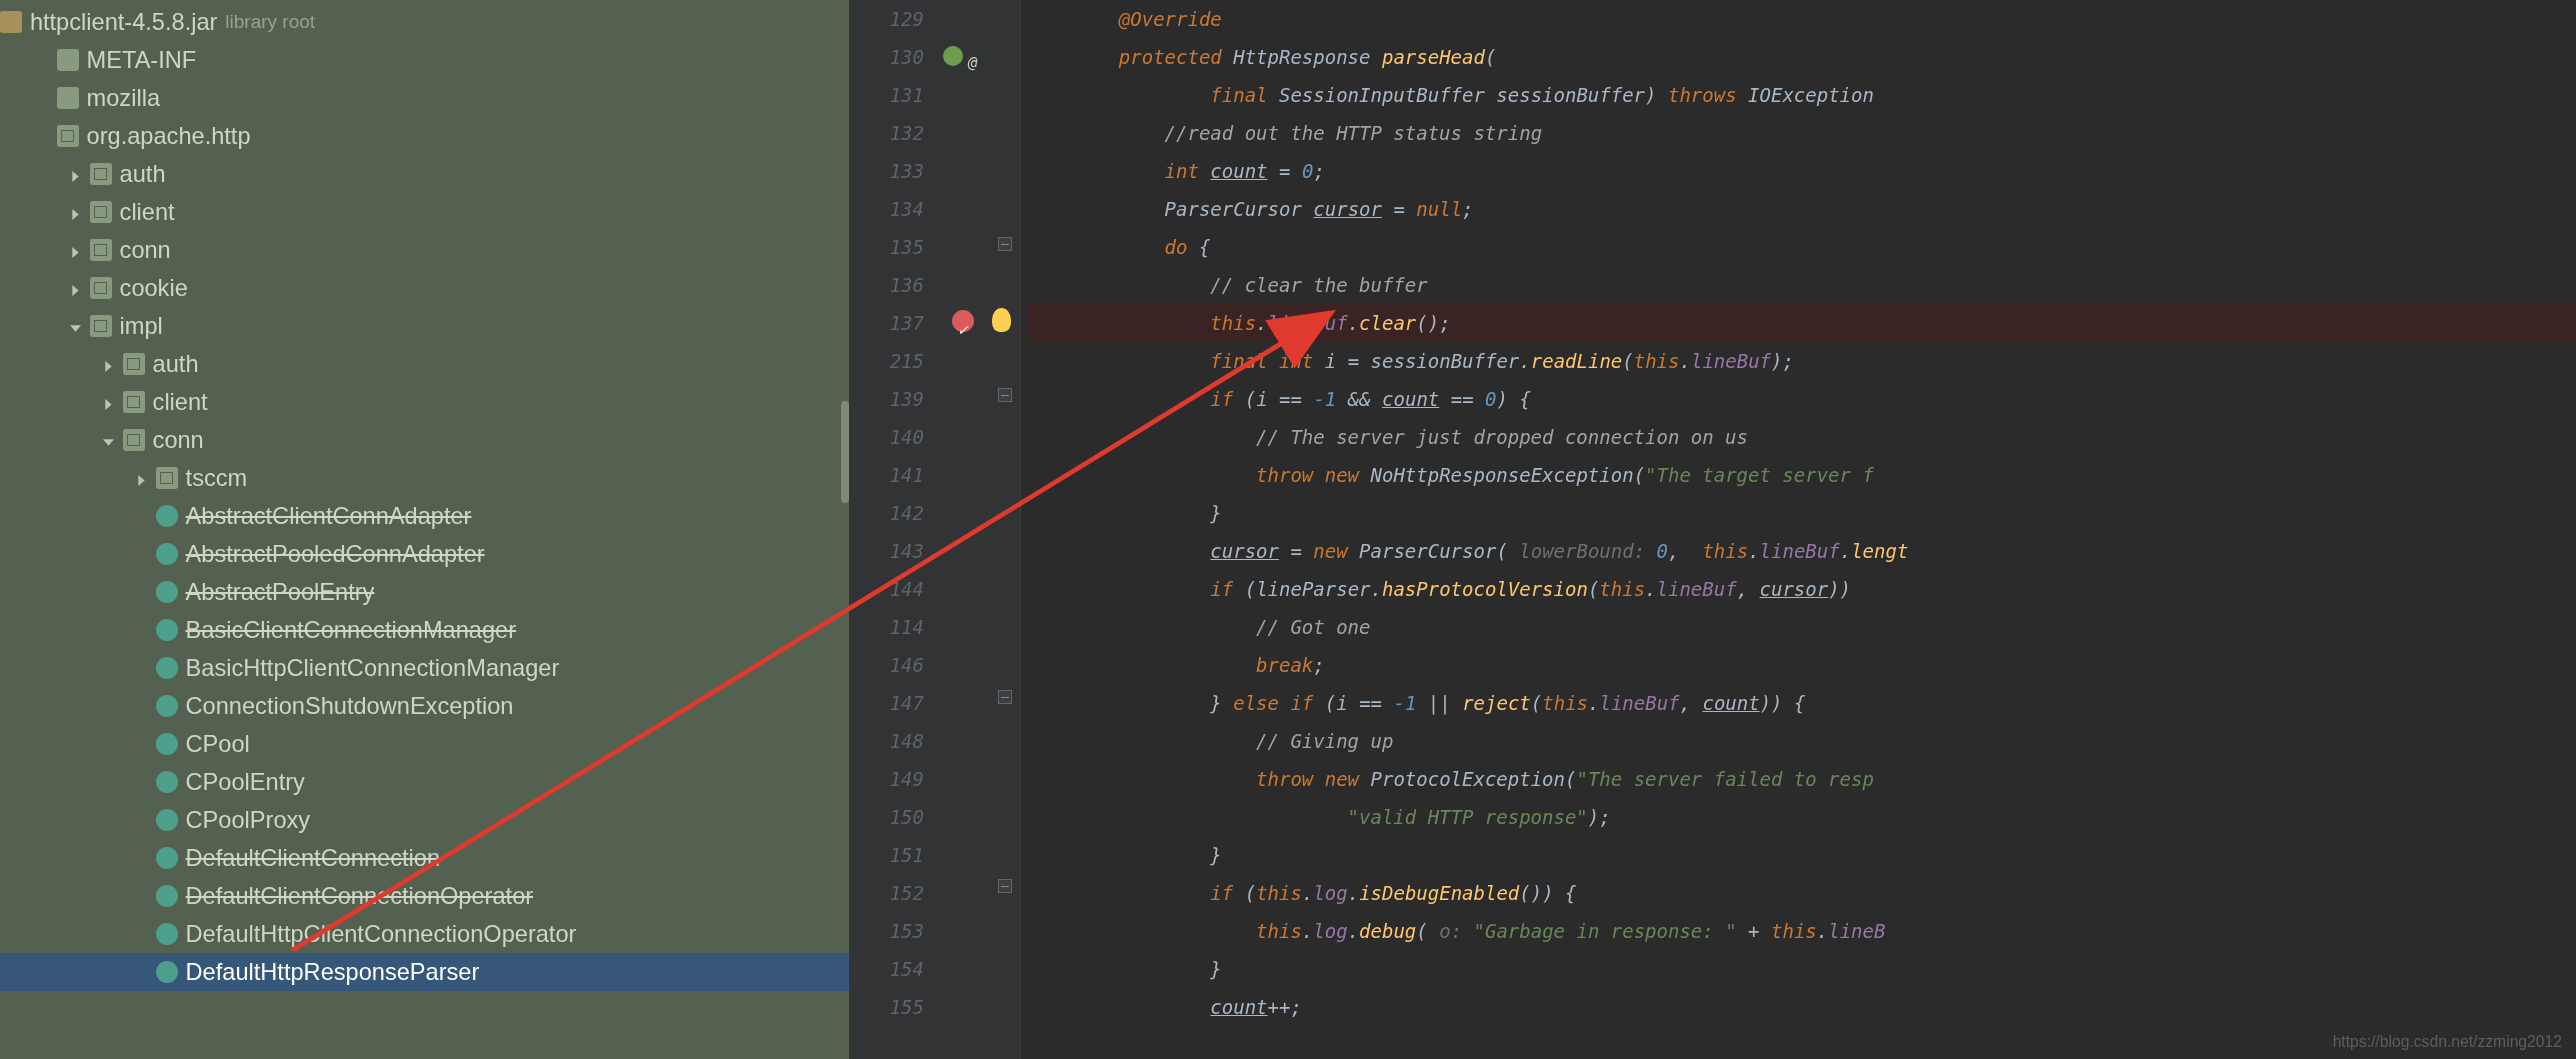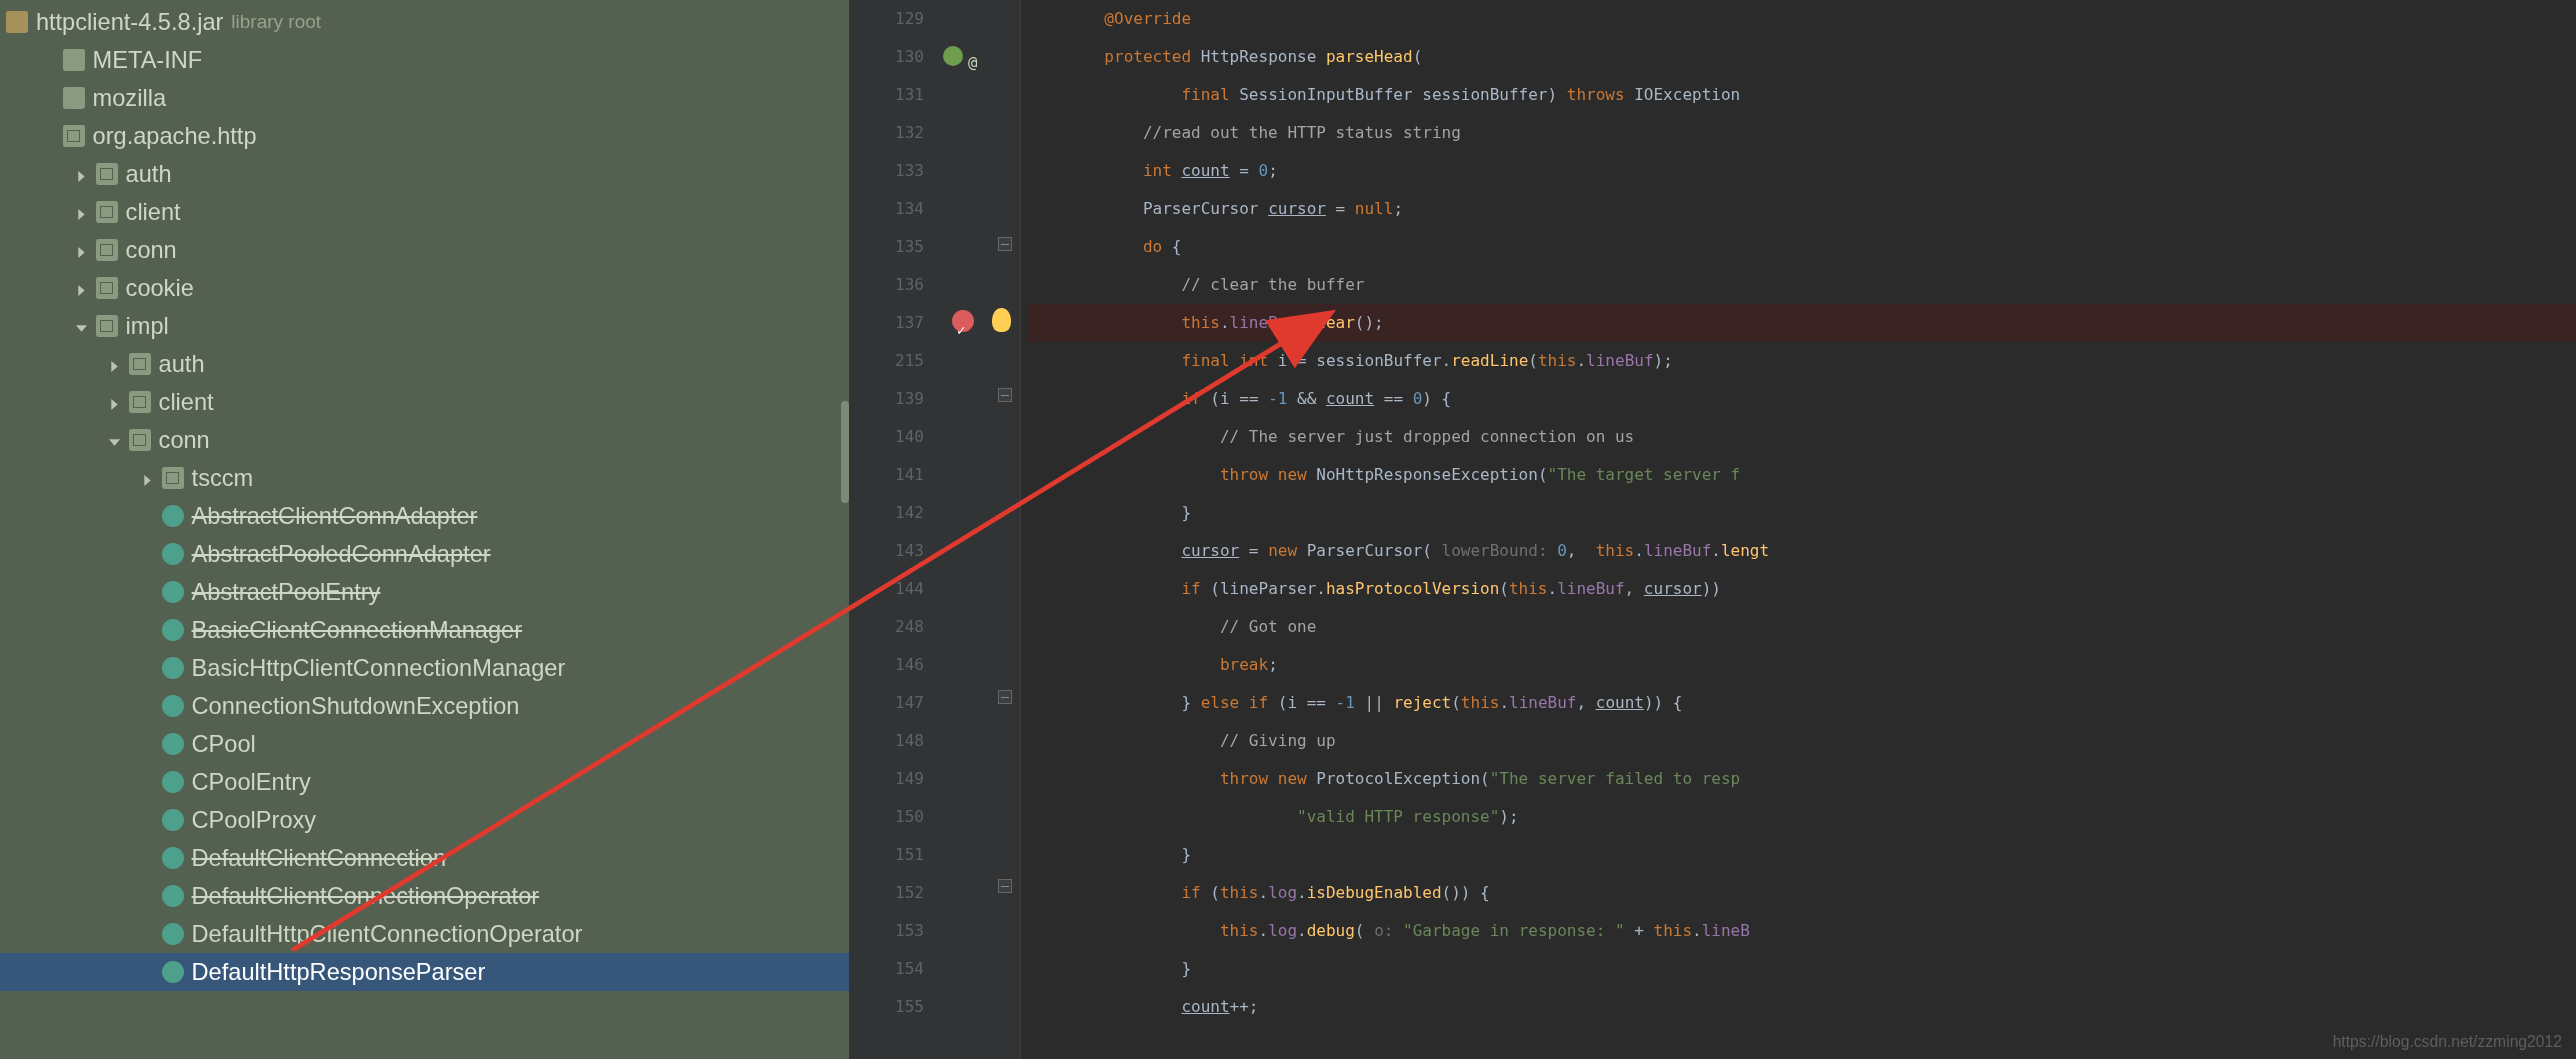--- a/index.html
+++ b/index.html
@@ -30,7 +30,7 @@
   display:flex;
   align-items:center;
   height:38px;
-  padding-left:6px;
+  padding-left:0;
   white-space:nowrap;
 }
 .tree-row.selected { background:#36567a; color:#ffffff; }

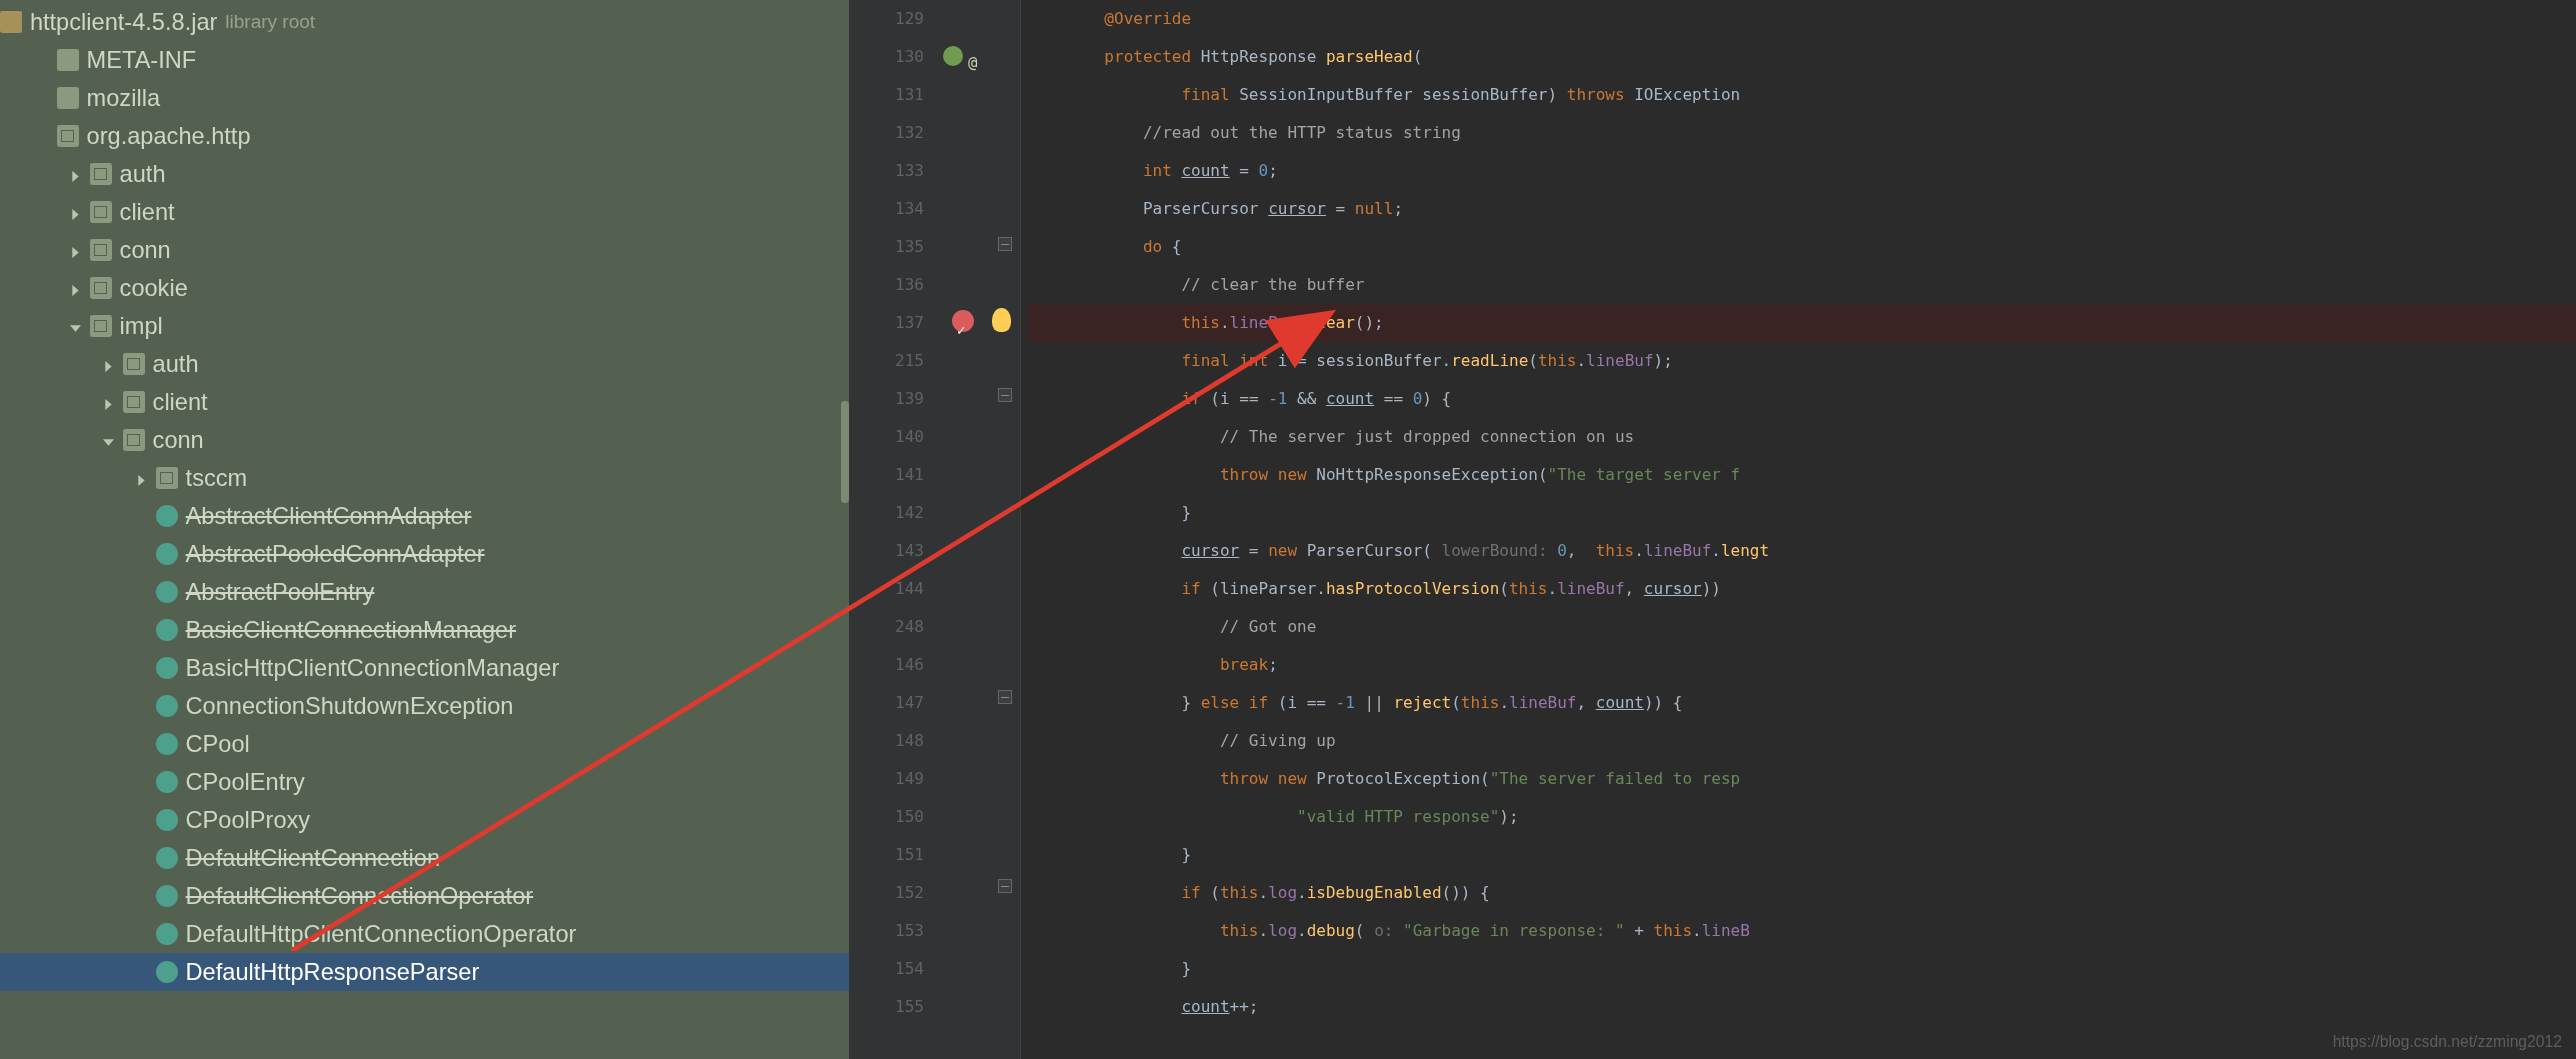--- a/index.html
+++ b/index.html
@@ -75,8 +75,9 @@
   display:flex;
   position:relative;
   font-family:"Menlo","Consolas",monospace;
-  font-size:16px;
+  font-size:19px;
   line-height:38px;
+  font-style:italic;
 }
 .gutter-nums {
   width:86px;

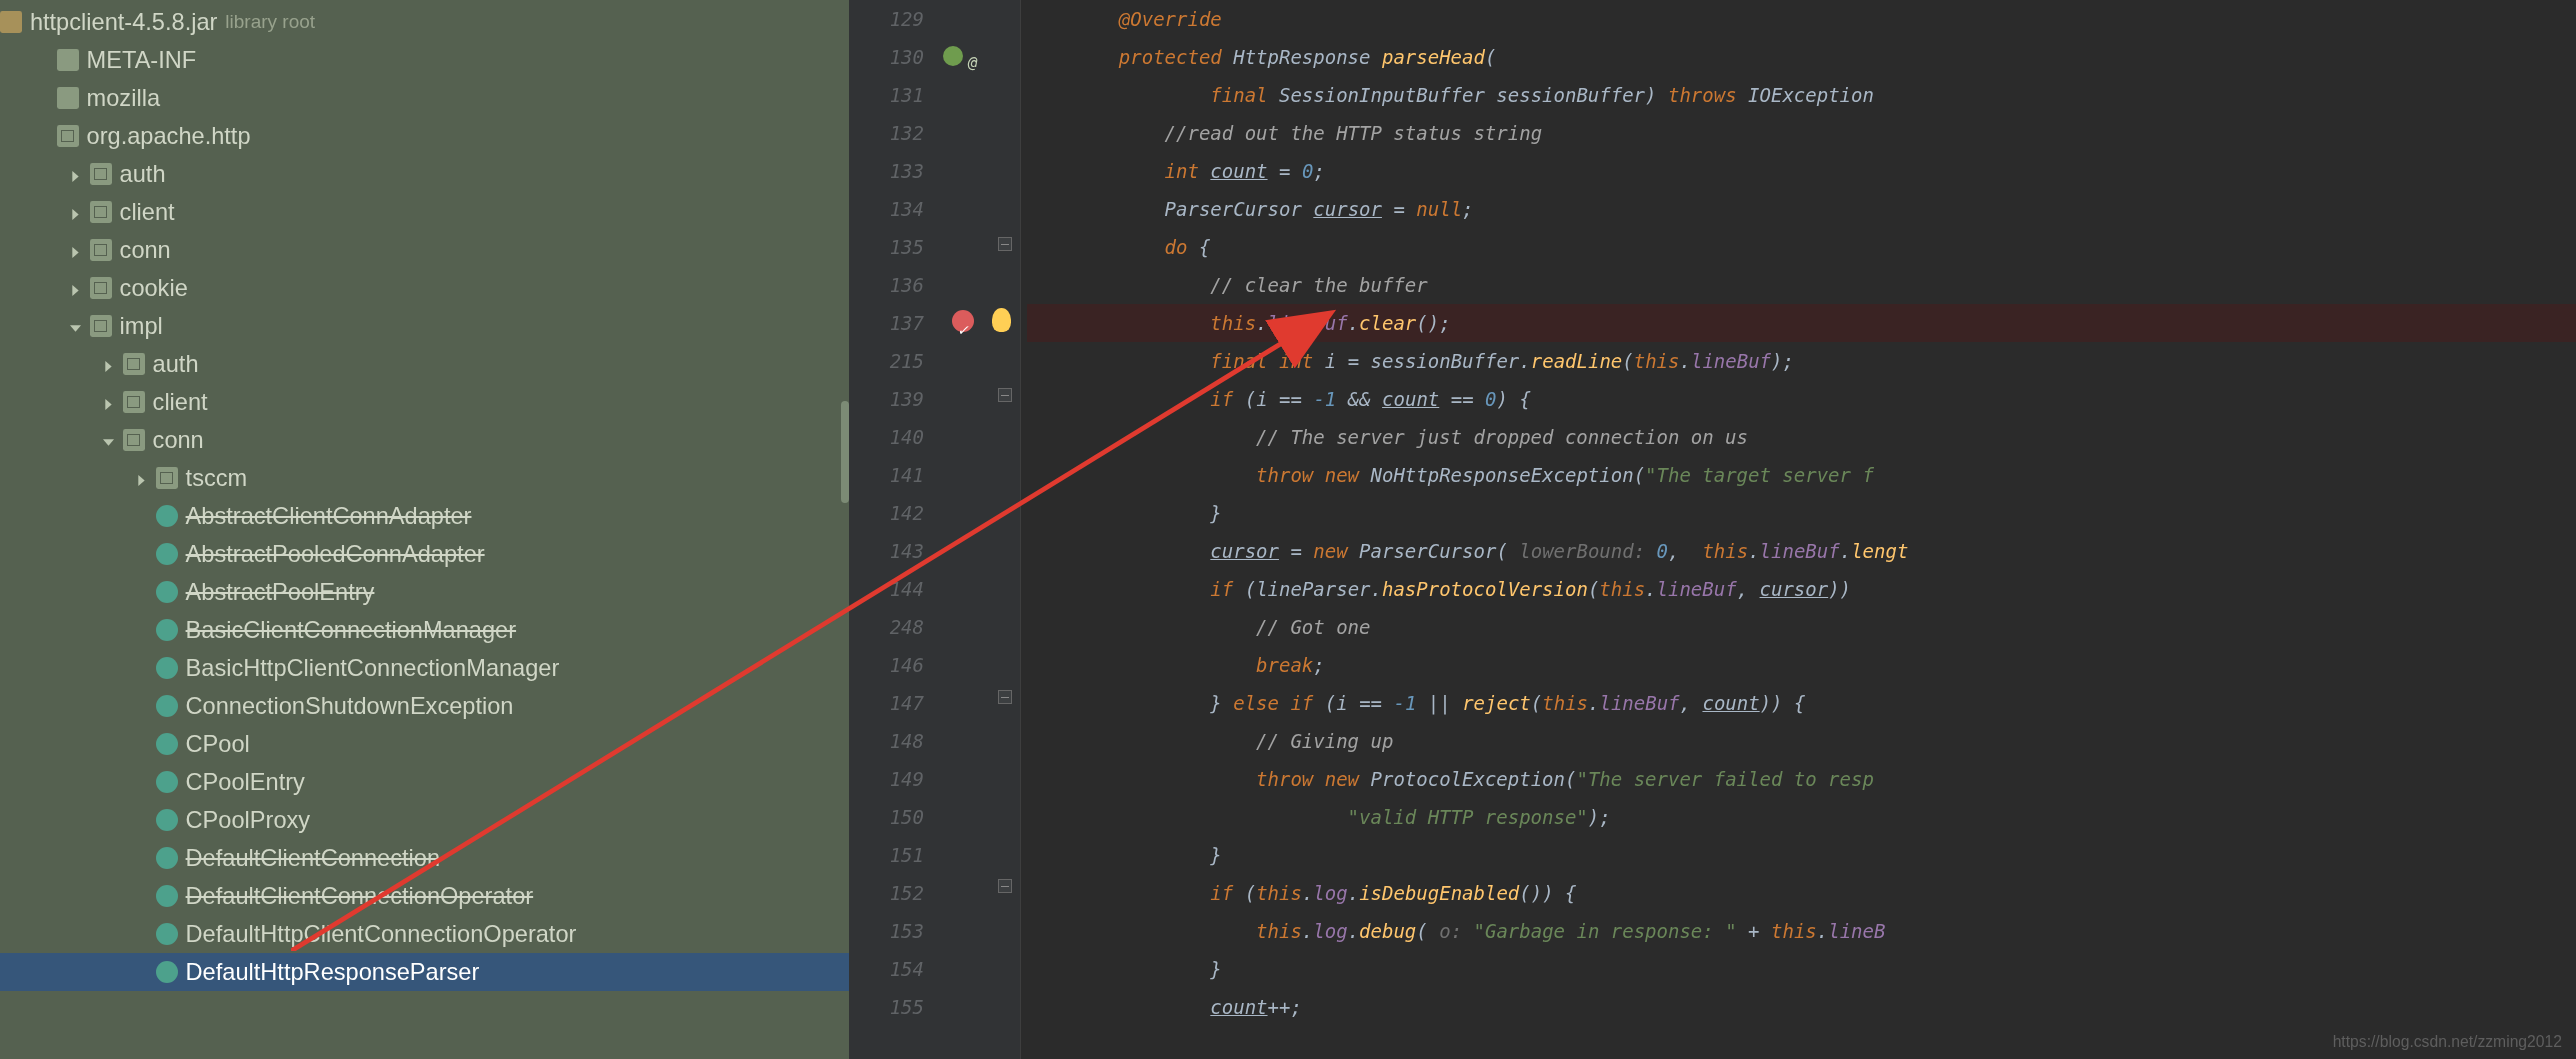--- a/index.html
+++ b/index.html
@@ -364,7 +364,7 @@
         <div class="gline">142</div>
         <div class="gline">143</div>
         <div class="gline">144</div>
-        <div class="gline">248</div>
+        <div class="gline">114</div>
         <div class="gline">146</div>
         <div class="gline">147</div>
         <div class="gline">148</div>

